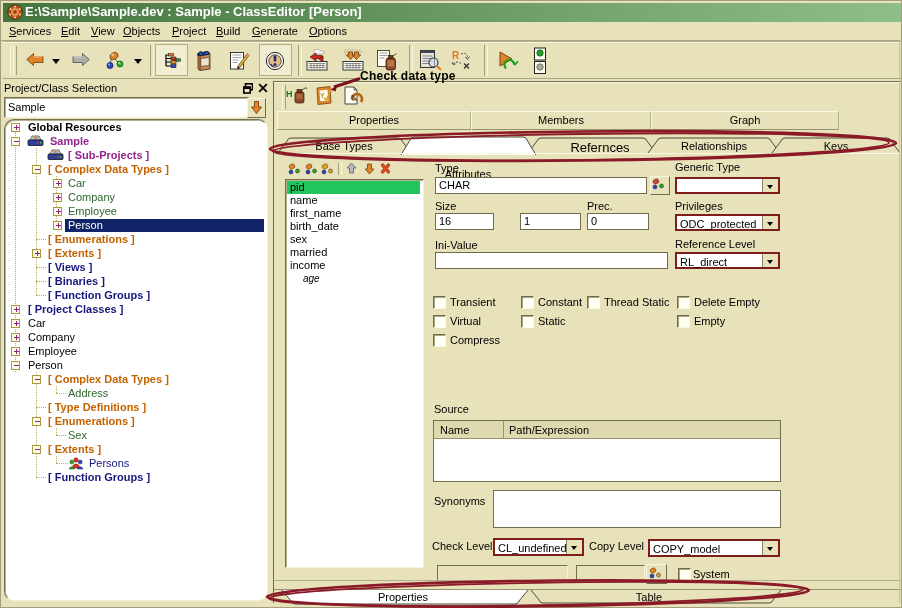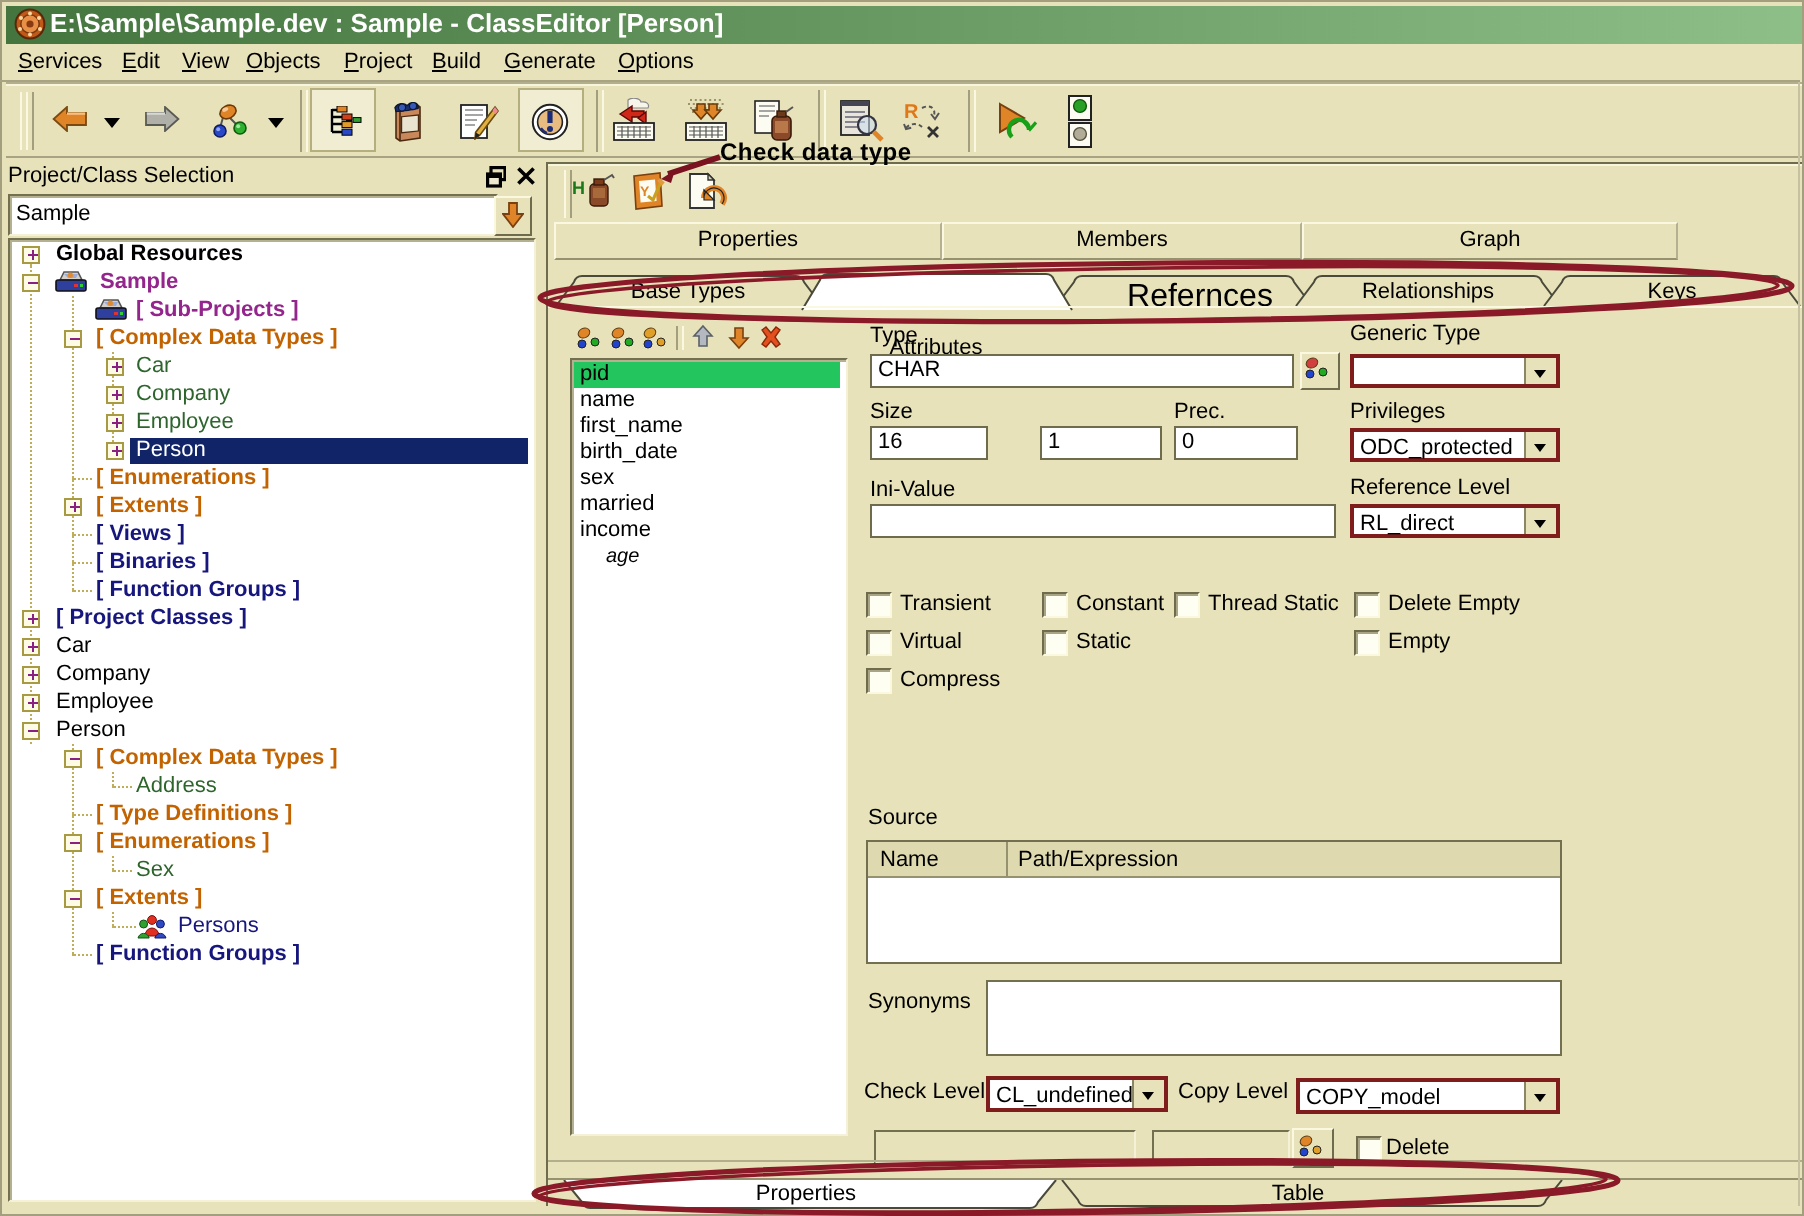--- a/index.html
+++ b/index.html
@@ -176,7 +176,7 @@
       </svg>
     </div>
 
-    <div class="sunken" id="tree" style="left:1px;top:38px;width:262px;height:480px;overflow:hidden;">
+    <div class="sunken" id="tree" style="left:1px;top:38px;width:262px;height:480px;overflow:hidden;border-radius:10px;">
       <div class="abs" id="treein" style="left:1px;top:1px;width:258px;height:476px;">
       <div class="abs" style="left:9px;top:11px;width:1px;height:240px;border-left:1px dotted #c0ad58;"></div>
       <div class="abs" style="left:30px;top:27px;width:1px;height:147px;border-left:1px dotted #c0ad58;"></div>

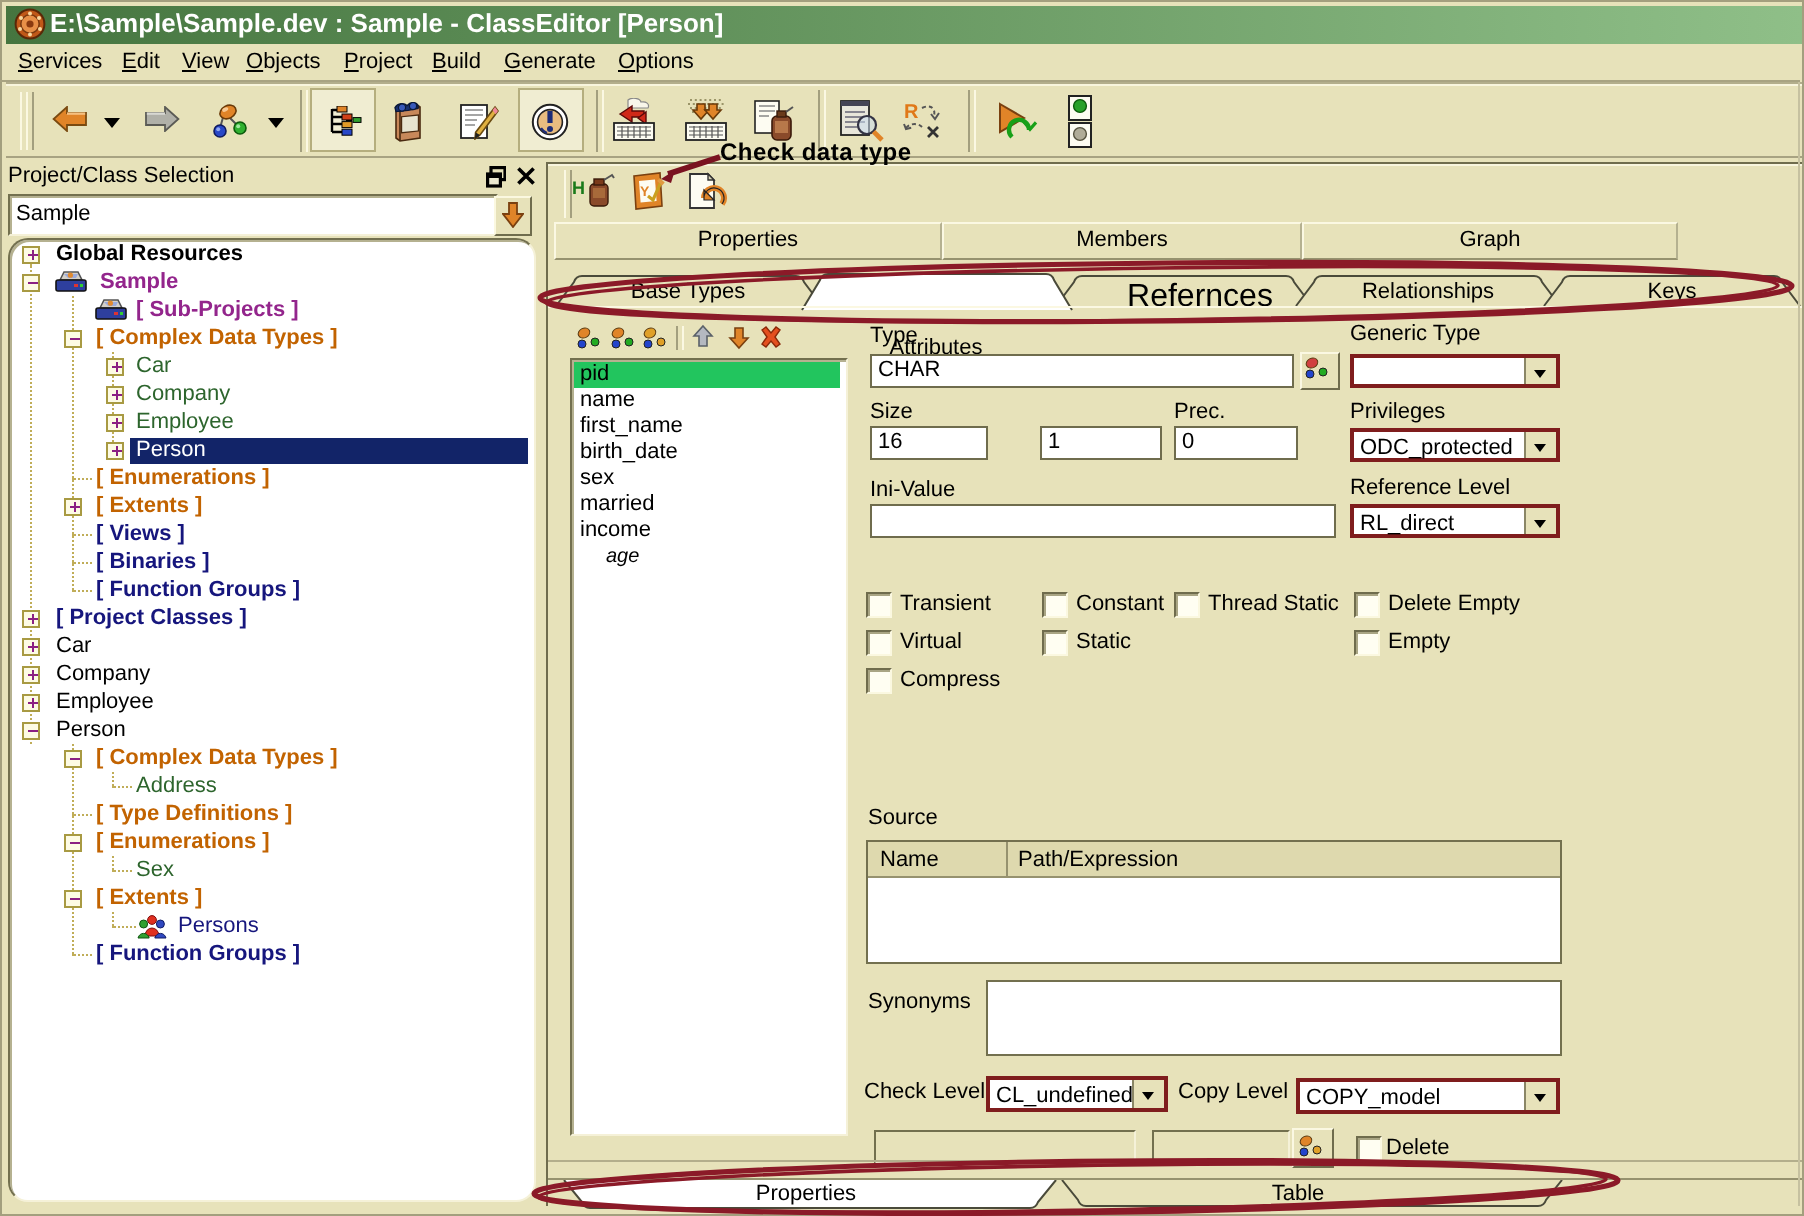--- a/index.html
+++ b/index.html
@@ -365,7 +365,7 @@
       </svg>
     <div class="abs" style="left:10px;top:58px;width:120px;text-align:center;font-size:11px;">Base Types</div>
     <div class="abs" style="left:134px;top:58px;width:120px;text-align:center;font-size:11px;margin-top:28px;">Attributes</div>
-    <div class="abs" style="left:258px;top:58px;width:136px;text-align:center;font-size:16px;">Refernces</div>
+    <div class="abs" style="left:258px;top:58px;width:136px;text-align:center;font-size:13px;">Refernces</div>
     <div class="abs" style="left:380px;top:58px;width:120px;text-align:center;font-size:11px;">Relationships</div>
     <div class="abs" style="left:502px;top:58px;width:120px;text-align:center;font-size:11px;">Keys</div>
     <div class="abs" style="left:0;top:71px;width:627px;height:1px;background:#fbf8e2;"></div>

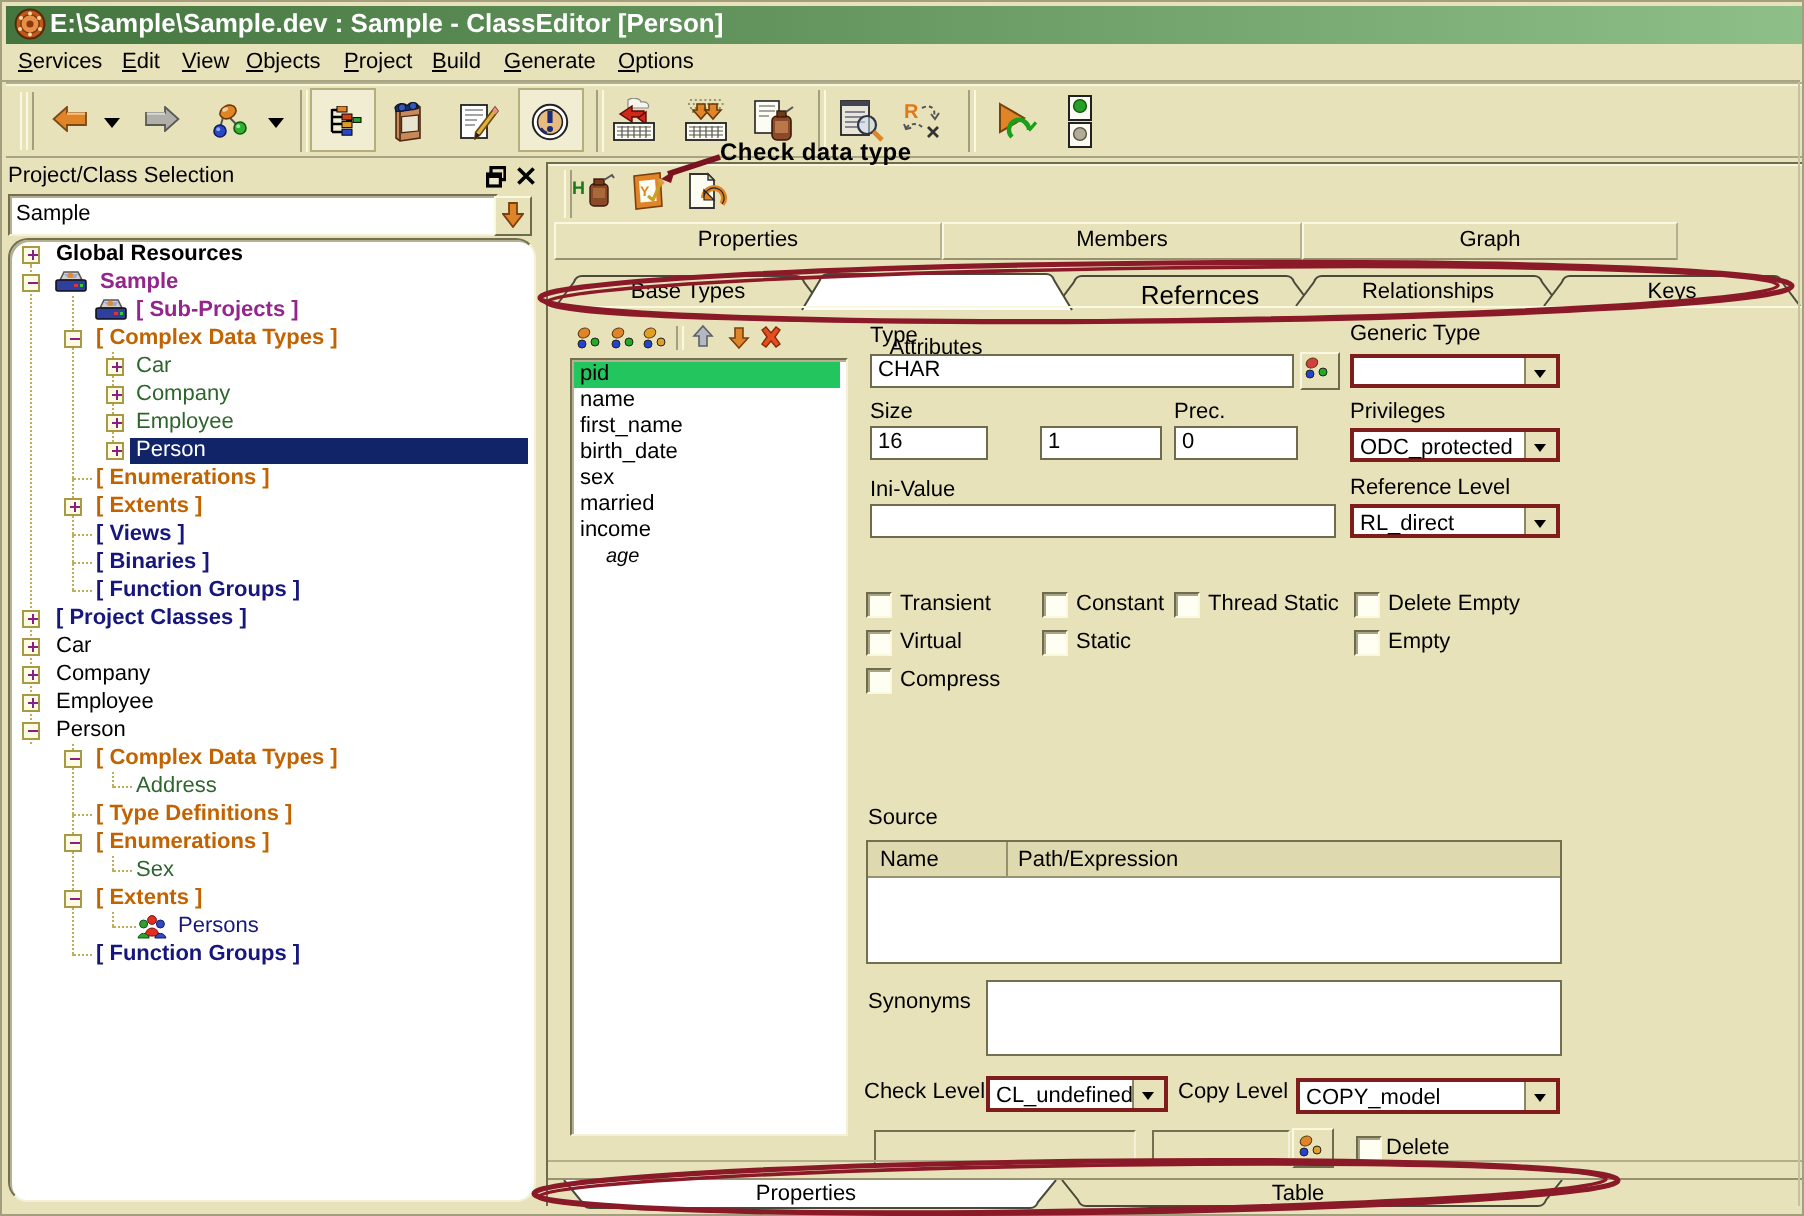--- a/index.html
+++ b/index.html
@@ -477,7 +477,7 @@
         <circle cx="9.5" cy="8" r="2" fill="#e0a028" stroke="#222" stroke-width="0.5"></circle>
       </svg>
     <div class="cb" style="left:404px;top:486px;"></div>
-    <div class="lbl" style="left:419px;top:486px;">Delete</div>
+    <div class="lbl" style="left:419px;top:486px;">System</div>
     <div class="abs" style="left:0;top:498px;width:627px;height:1px;background:#b3ae8c;"></div>
     <div class="abs" style="left:0;top:507px;width:627px;height:1px;background:#96926f;"></div>
     <svg class="abs" style="left:0;top:508px;" width="627" height="15" viewBox="0 0 627 15">

